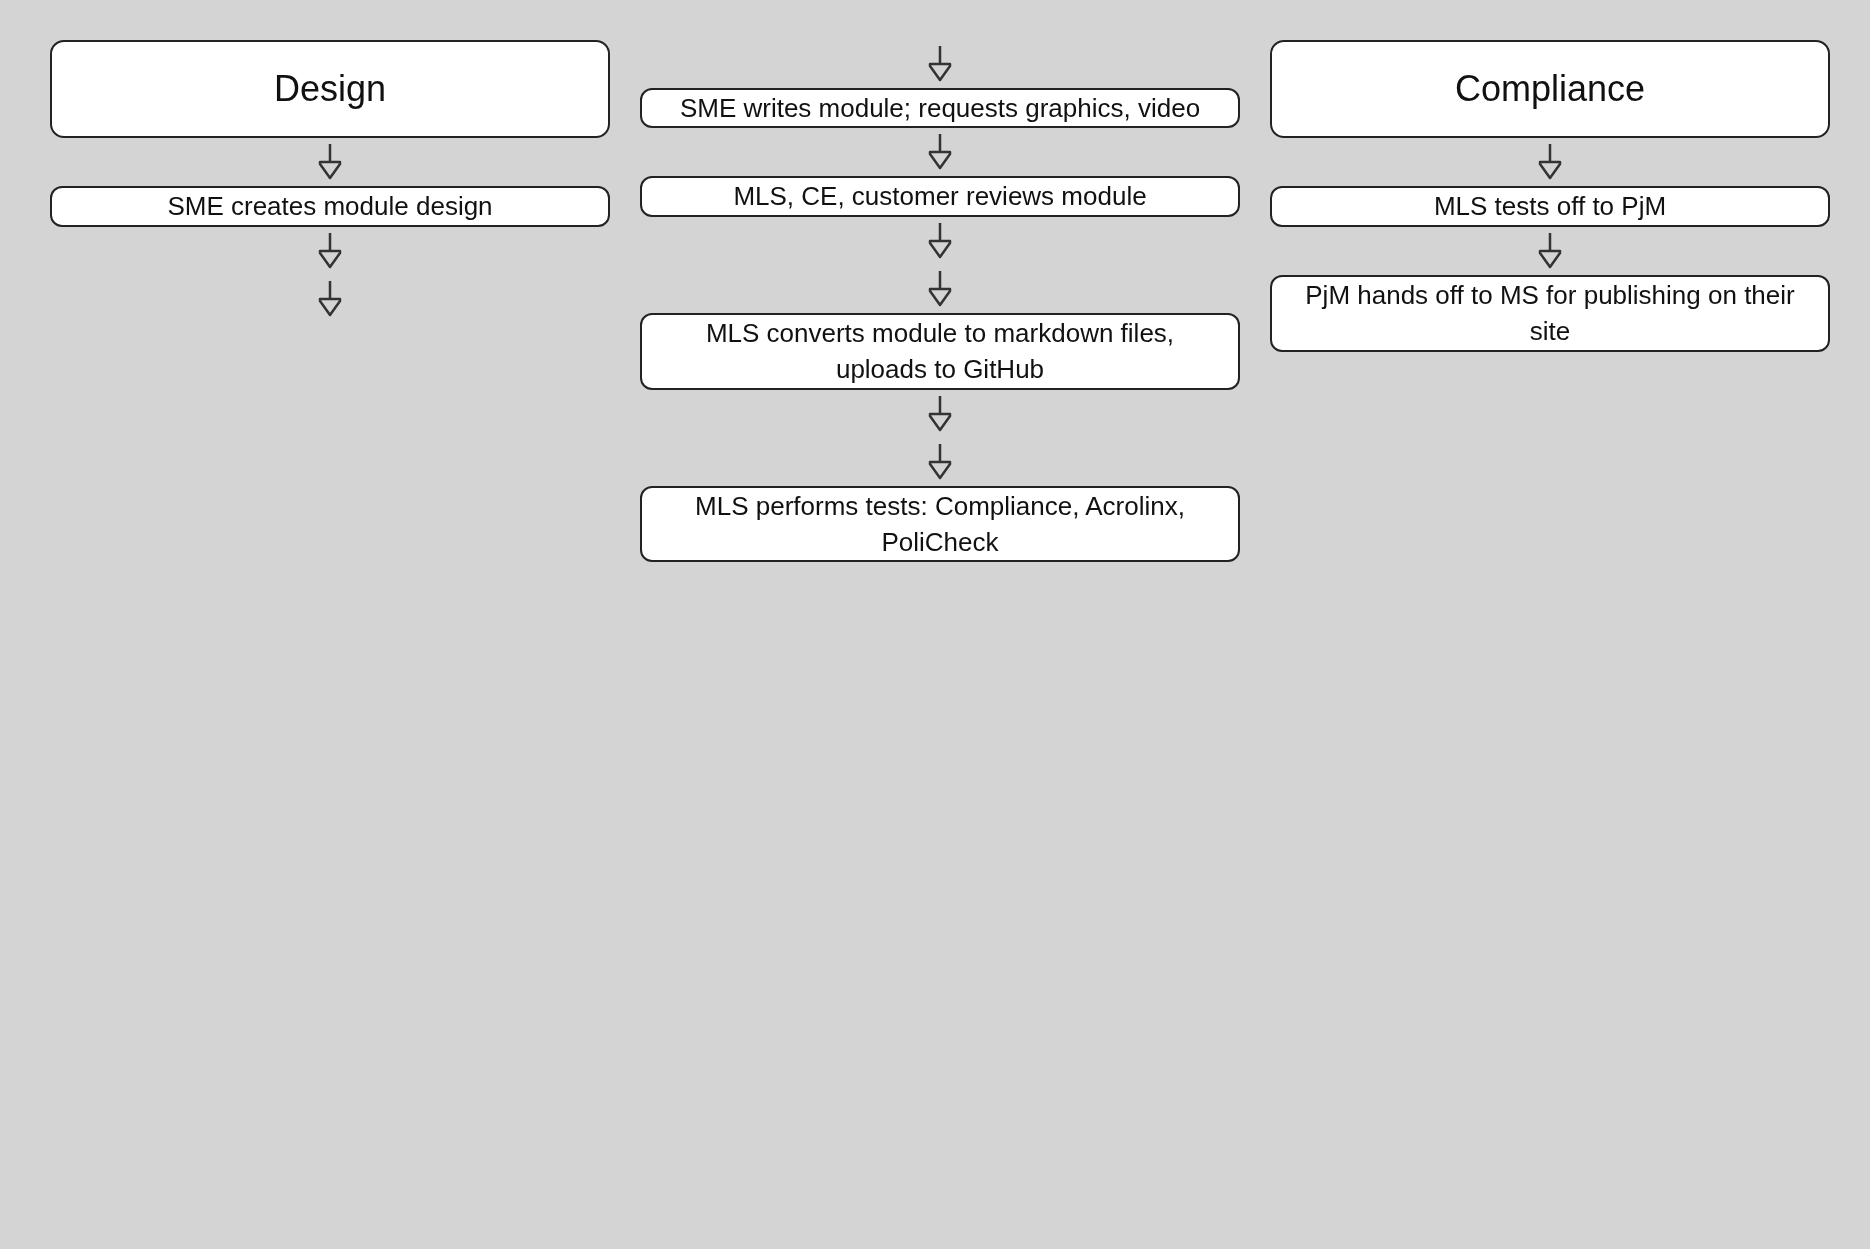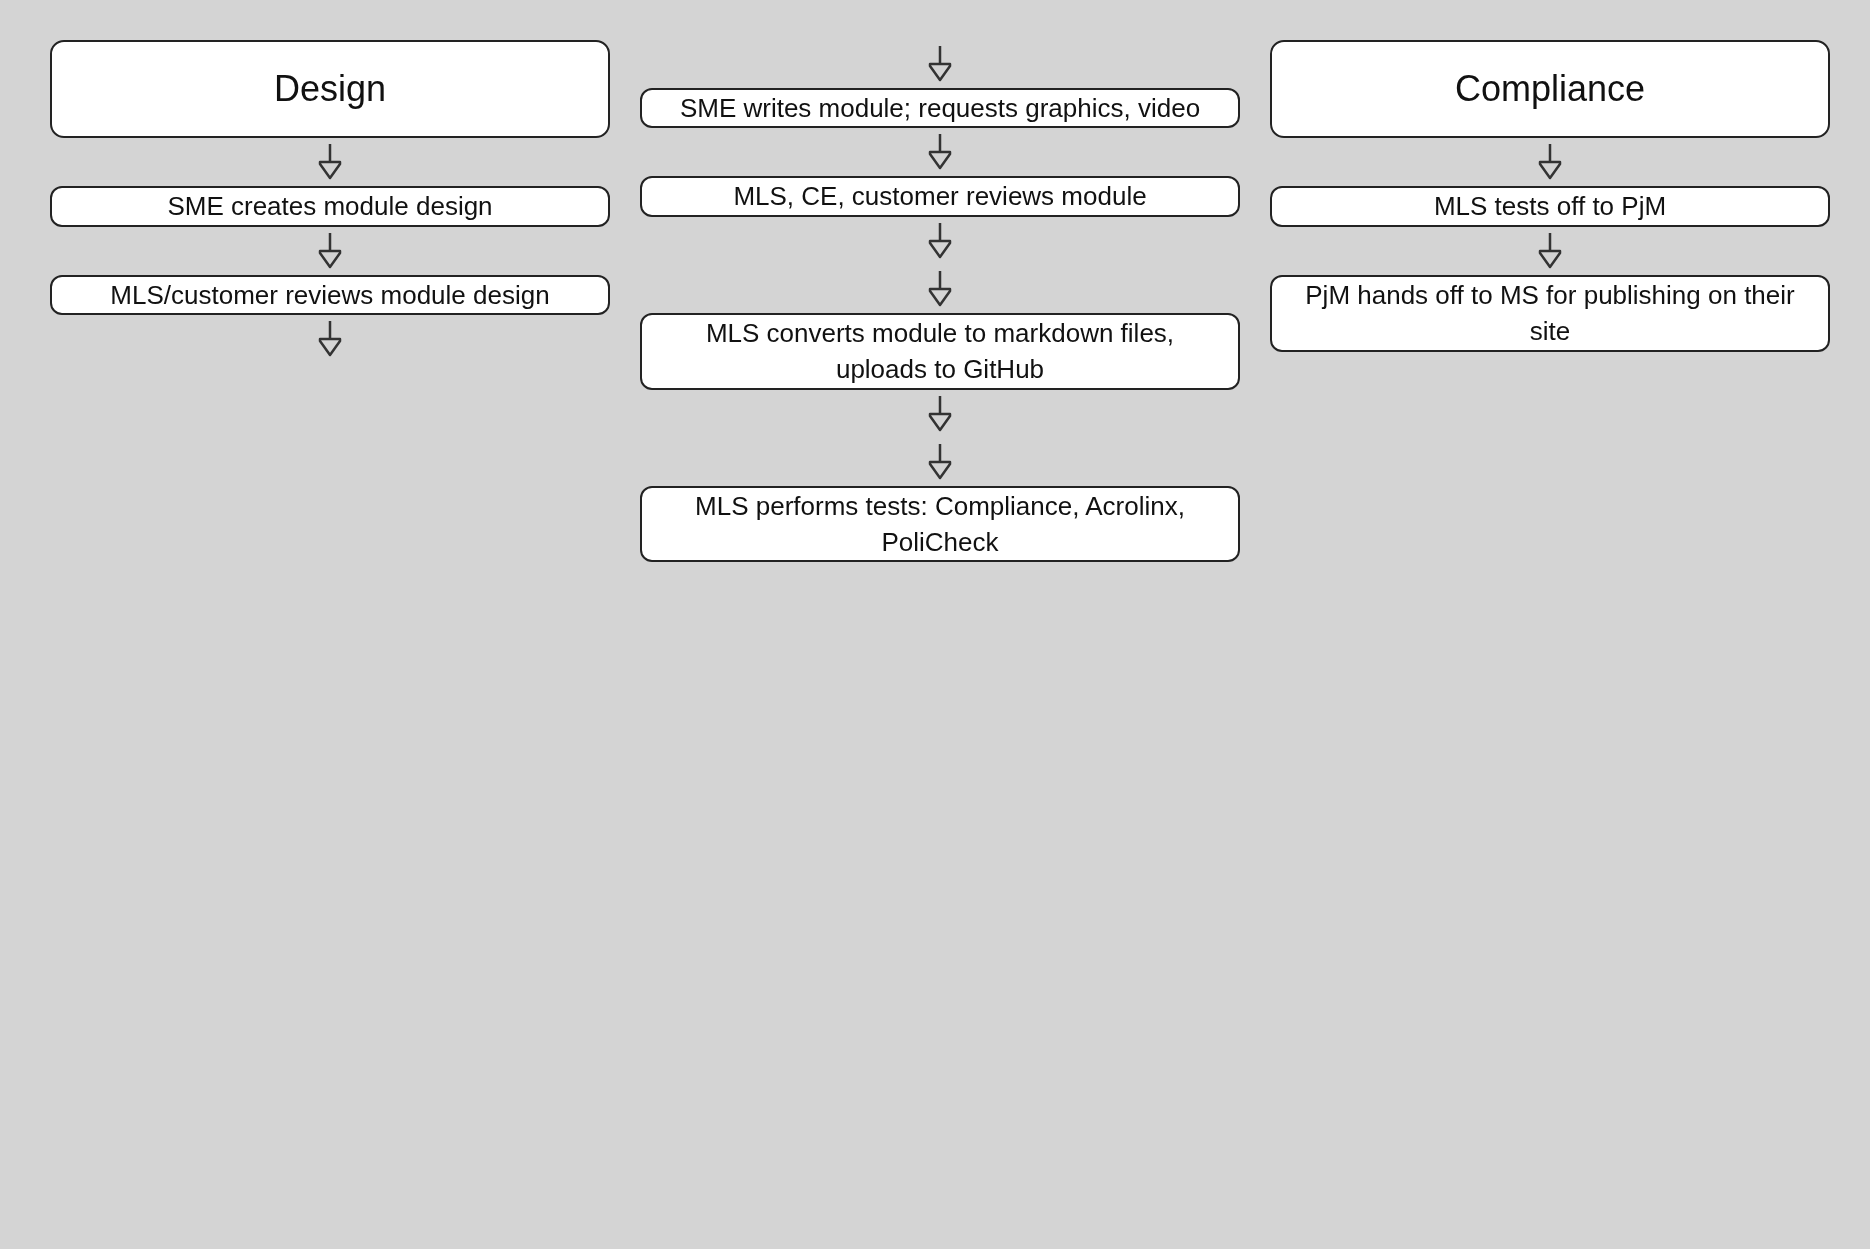--- a/index.html
+++ b/index.html
@@ -95,9 +95,6 @@
         <polygon points="4,18 24,18 24,20 14,34 4,20" fill="none" stroke="#333" stroke-width="2.5" stroke-linejoin="round"></polygon>
       </svg>
     </div>
-    <div class="flow-box">
-      <span>MLS/customer reviews module design</span>
-    </div>
     <div class="hollow-arrow">
       <svg width="28" height="36" viewBox="0 0 28 36">
         <line x1="14" y1="0" x2="14" y2="18" stroke="#333" stroke-width="2.5"></line>

